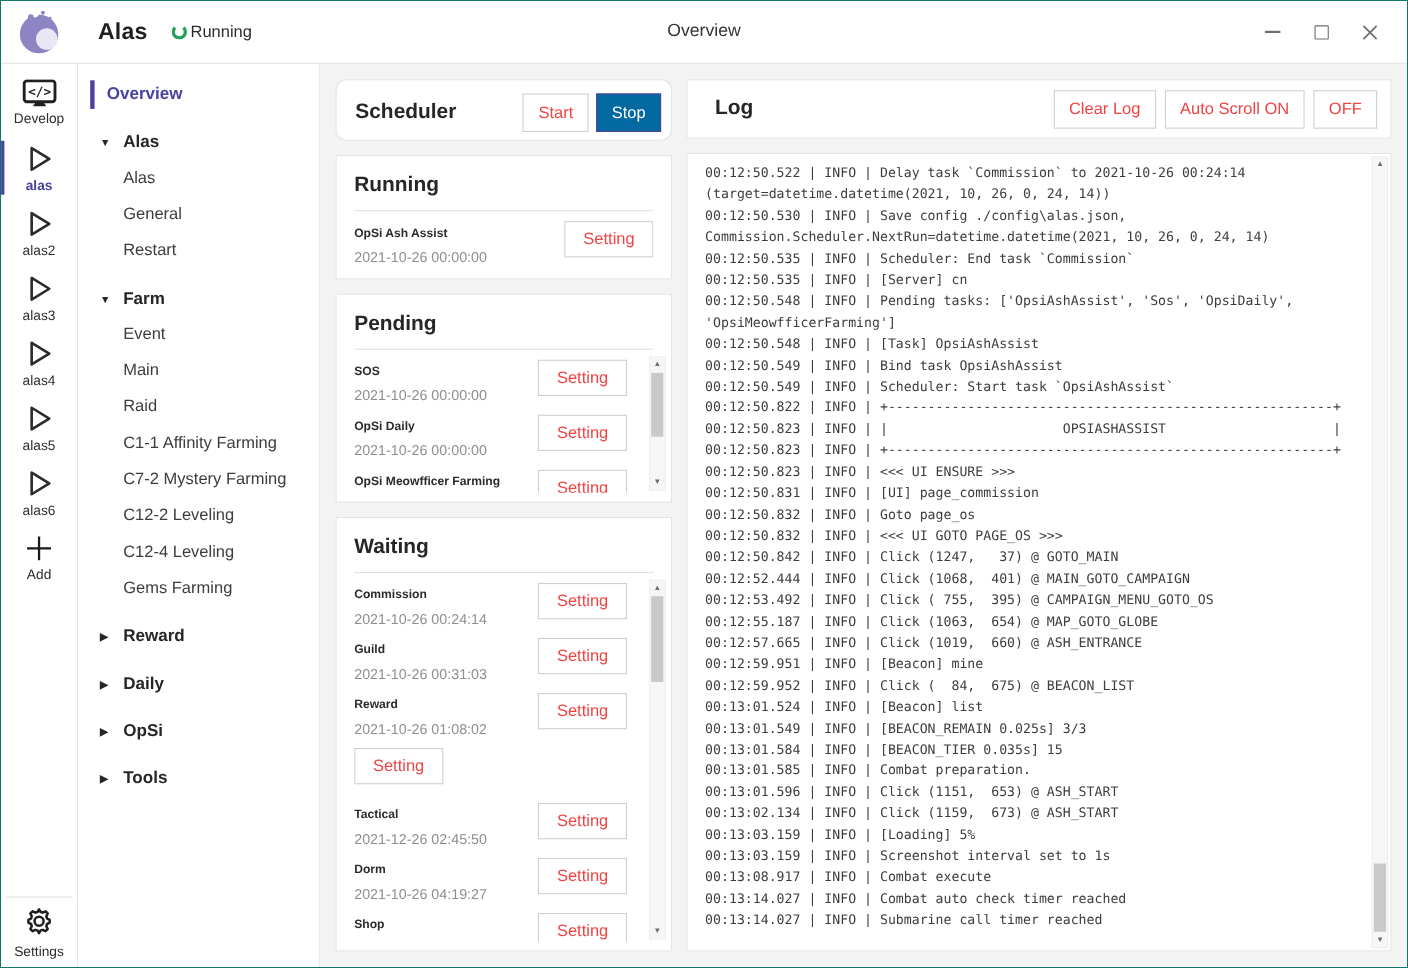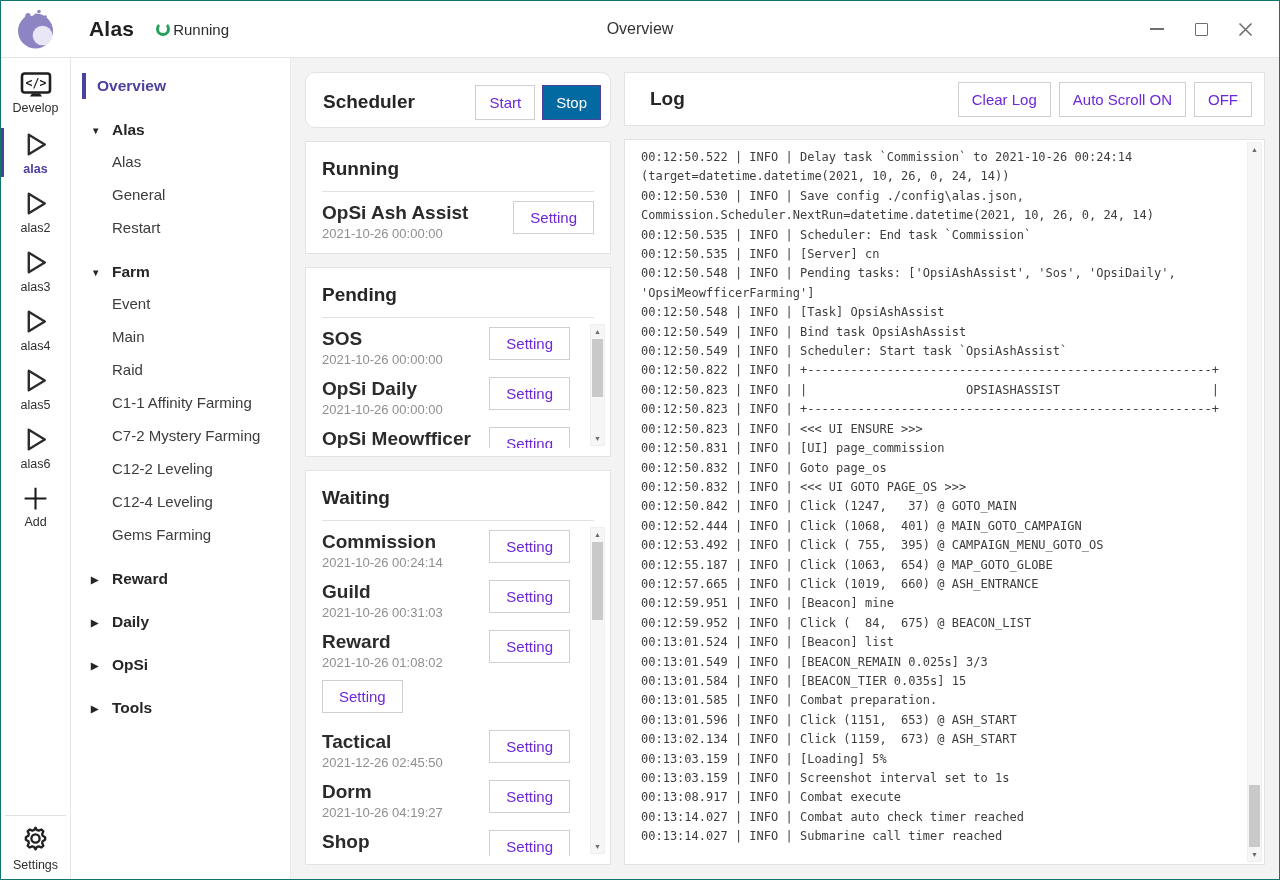--- a/index.html
+++ b/index.html
@@ -90,7 +90,7 @@
   .sched-btns { display:flex; gap:7px; }
   .btn {
     background:#fff; border:1px solid #cfcfcf; font-family:inherit; font-size:15px;
-    color:#6d28d9; padding:7px 13px; cursor:pointer; line-height:19px;
+    color:#ef4444; padding:7px 13px; cursor:pointer; line-height:19px;
   }
   .btn.primary { background:#0369a1; border-color:#4c4399; color:#fff; }
   .col-card { padding:8px 16px 8px 16px; display:flex; flex-direction:column; min-height:0; position:relative; overflow:hidden; }

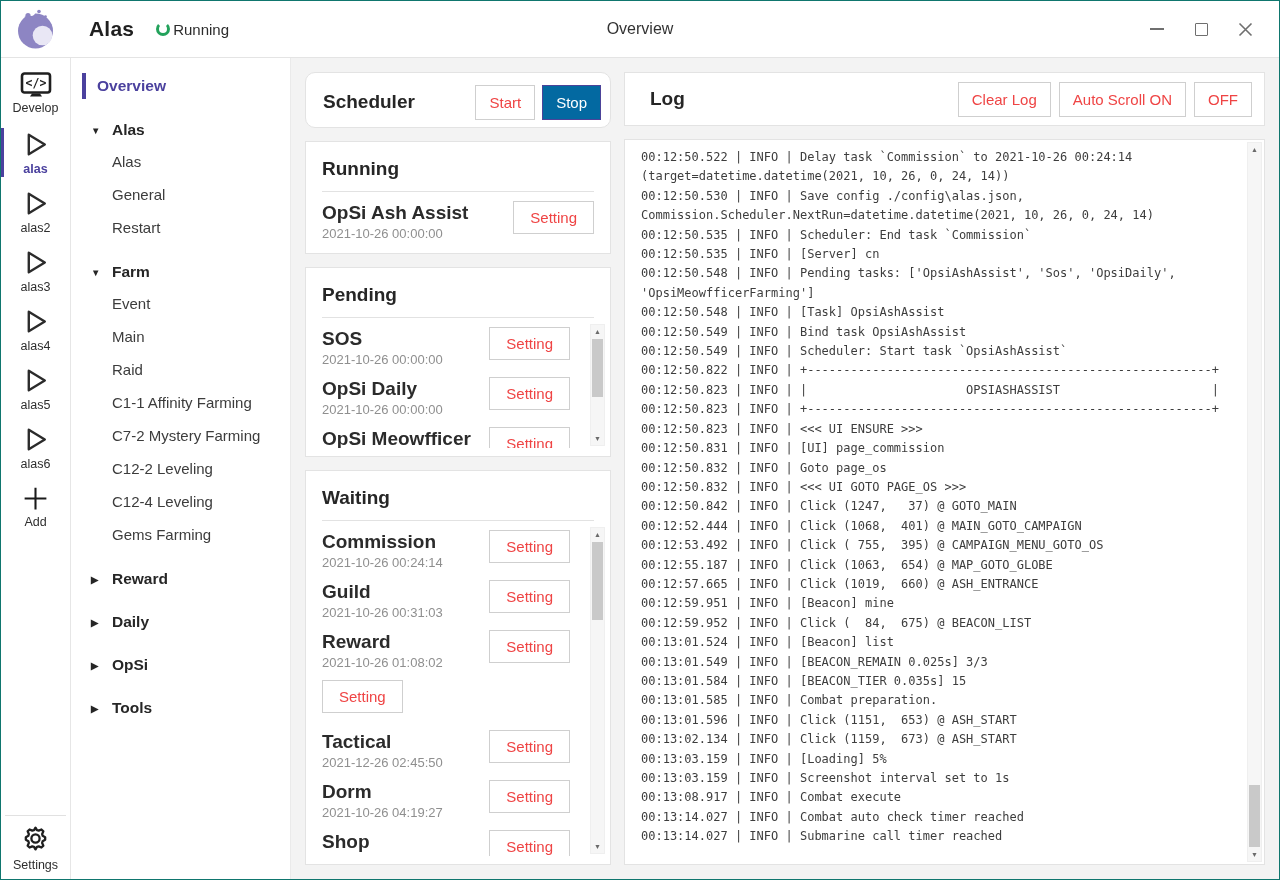--- a/index.html
+++ b/index.html
@@ -101,7 +101,7 @@
   .tasks { flex:1; min-height:0; padding-top:9px; overflow:hidden; }
   .tasks.with-sb { padding-right:24px; }
   .task-row { display:flex; align-items:flex-start; justify-content:space-between; height:50px; }
-  .task-name { font-size:19px; font-weight:bold; color:#2b2b2b; line-height:19px; padding-top:2px; }
+  .task-name { font-size:11px; font-weight:bold; color:#2b2b2b; line-height:19px; padding-top:2px; }
   .task-time { font-size:13px; color:#8f8f8f; margin-top:4px; }
   .btn.setting { flex:0 0 auto; padding:6px 16px; margin-top:0; }
 

